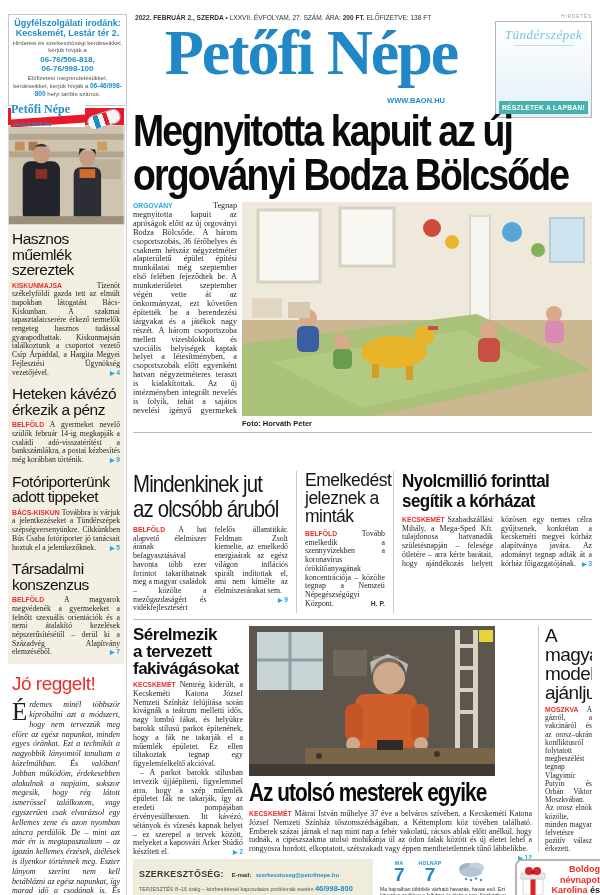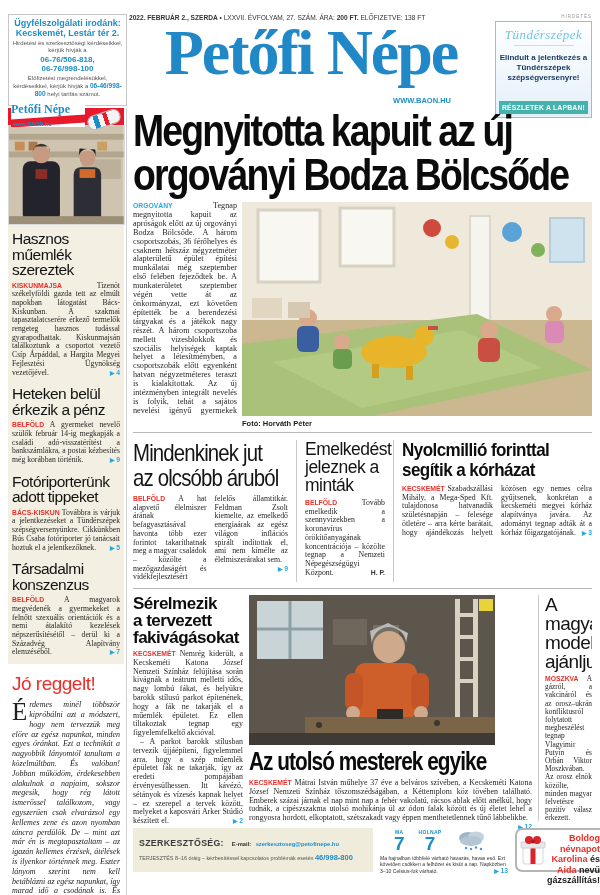--- a/index.html
+++ b/index.html
@@ -9,7 +9,7 @@
   b { font-weight:bold; }
 
   
-  .header { display:flex; padding:14px 8px 0 8px; height:106px; }
+  .header { display:flex; gap:6px; padding:14px 8px 0 8px; height:106px; }
   .ad-left { width:119px; flex:none; border:1px solid #c6c6c6; padding:3px 2px 2px; text-align:center; }
   .al-title { color:#1d8dc8; font-weight:bold; font-size:9px; line-height:1.12; }
   .al-small { font-size:6px; color:#555; line-height:1.2; margin-top:2px; }

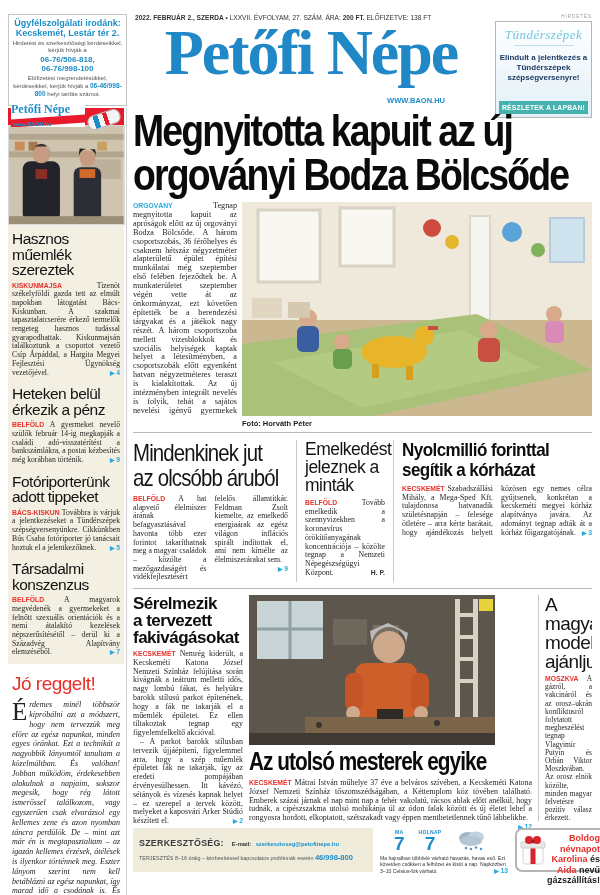--- a/index.html
+++ b/index.html
@@ -162,7 +162,6 @@
       <div class="ad-right">
         <div class="tsz-script">Tündérszépek</div>
         <div class="tsz-rule"></div>
-        <div class="tsz-promo">Elindult a jelentkezés a Tündérszépek szépségversenyre!</div>
         <div class="tsz-btn">RÉSZLETEK A LAPBAN!</div>
       </div>
     </div>

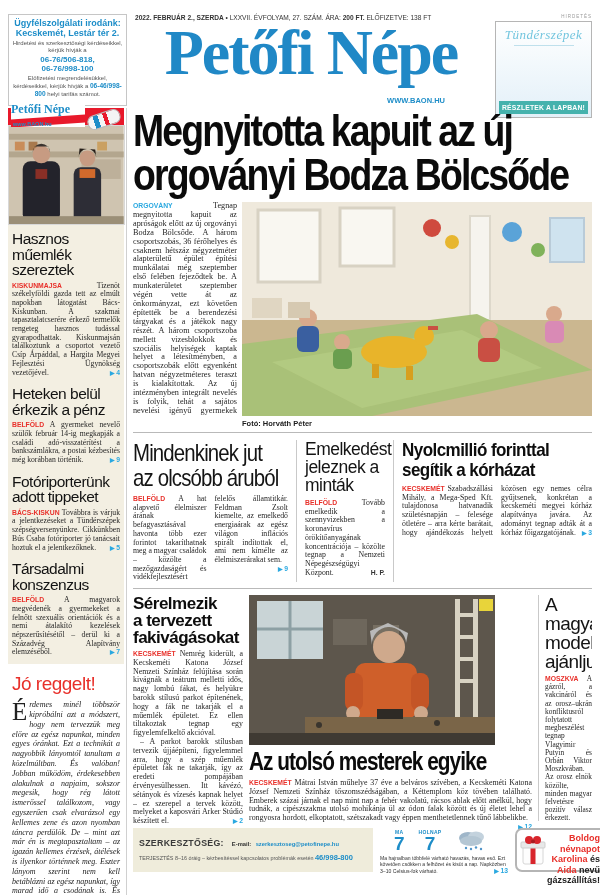--- a/index.html
+++ b/index.html
@@ -197,7 +197,7 @@
           <div class="ri-body"><b class="kicker">KISKUNMAJSA</b> <span>Tizenöt székelyföldi gazda tett az elmúlt napokban látogatást Bács-Kiskunban. A szakmai tapasztalatcserére érkező termelők rengeteg hasznos tudással gyarapodhattak. Kiskunmajsán találkoztunk a csoportot vezető Csíp Árpáddal, a Hargita Megyei Fejlesztési Ügynökség vezetőjével.</span><span class="parr">4</span></div>
         </div>
         <div class="rail-item">
-          <div class="ri-title">Heteken belül érkezik a pénz</div>
+          <div class="ri-title">Heteken kávézó érkezik a pénz</div>
           <div class="ri-body"><b class="kicker">BELFÖLD</b> <span>A gyermeket nevelő szülők február 14-ig megkapják a családi adó-visszatérítést a bankszámlákra, a postai kézbesítés még korábban történik.</span><span class="parr">9</span></div>
         </div>
         <div class="rail-item">

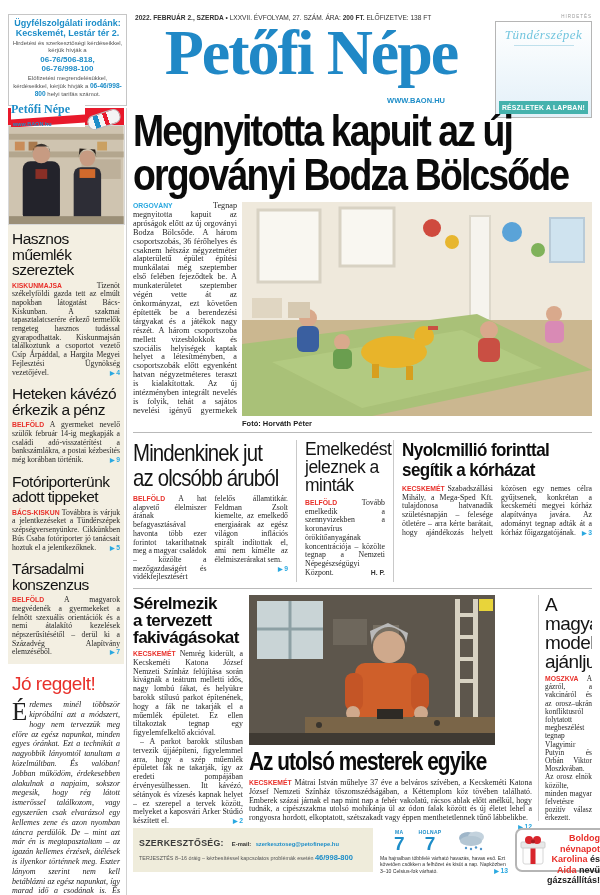--- a/index.html
+++ b/index.html
@@ -80,7 +80,7 @@
                  padding:3px 0 4px 109px; border-bottom:1px solid #b9b9b9; }
 
   
-  .midrow { display:flex; padding:7px 0 6px; border-bottom:1px solid #b9b9b9; }
+  .midrow { display:flex; padding:7px 0 6px; border-bottom:1px solid #b9b9b9;margin-top:31px; }
   .mid1 { width:163px; flex:none; padding-right:8px; }
   .vdiv { width:1px; background:#c9c9c9; flex:none; }
   .mid2 { width:96px; flex:none; padding:0 8px; }

